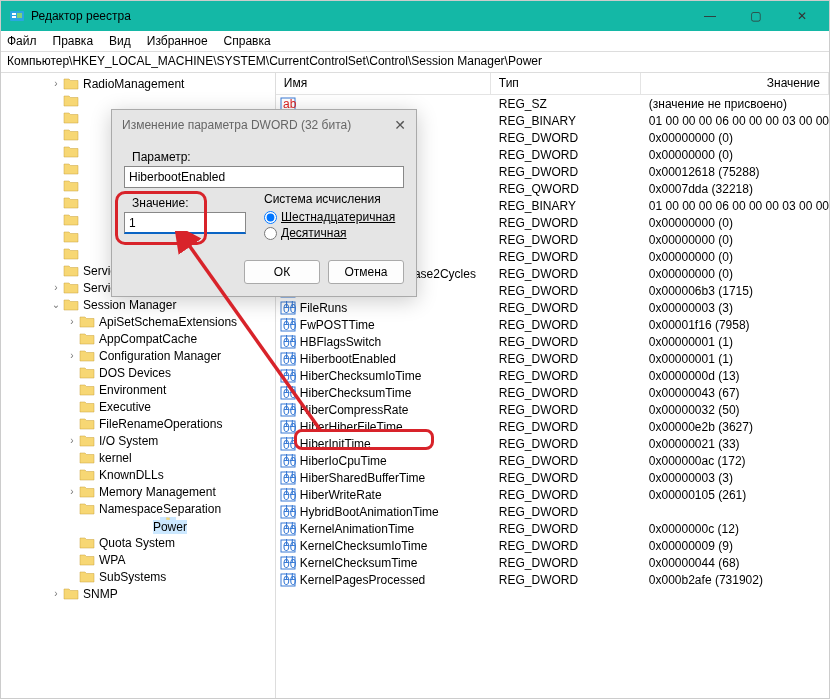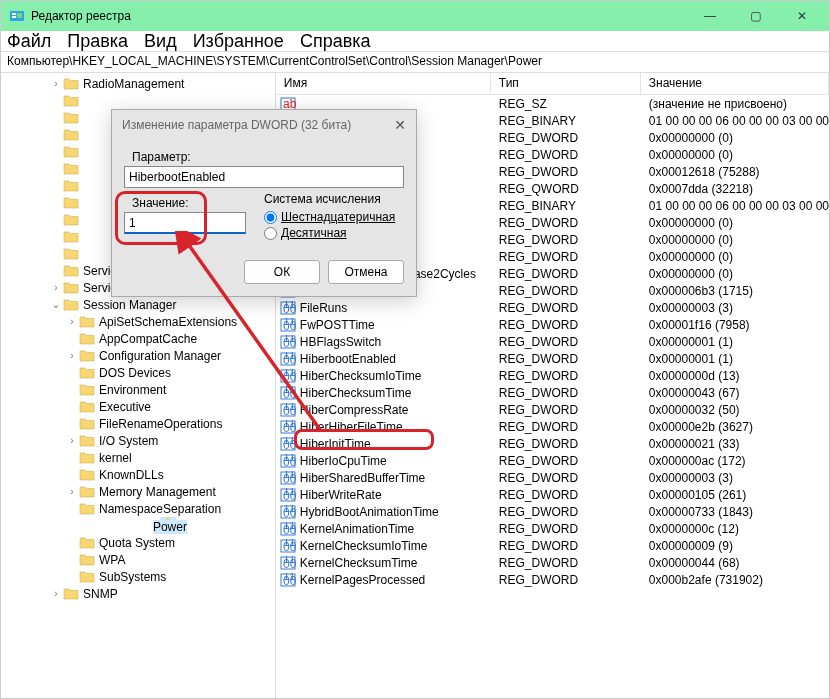--- a/index.html
+++ b/index.html
@@ -4,7 +4,7 @@
 <style>
   * { margin:0; padding:0; box-sizing:border-box; font-family:"Segoe UI",Tahoma,sans-serif; font-size:12px; }
   body { background:#fff; width:830px; height:699px; overflow:hidden; position:relative; border:1px solid #ccc;}
-  .titlebar { height:30px; display:flex; align-items:center; padding:0 4px; background:#86efac;}
+  .titlebar { height:30px; display:flex; align-items:center; padding:0 4px; background:#14b8a6;}
   .titlebar .icon { width:16px; height:16px; margin:0 6px 0 4px; }
   .titlebar .title { color:#000; font-size:12px; }
   .winbtns { margin-left:auto; display:flex; }

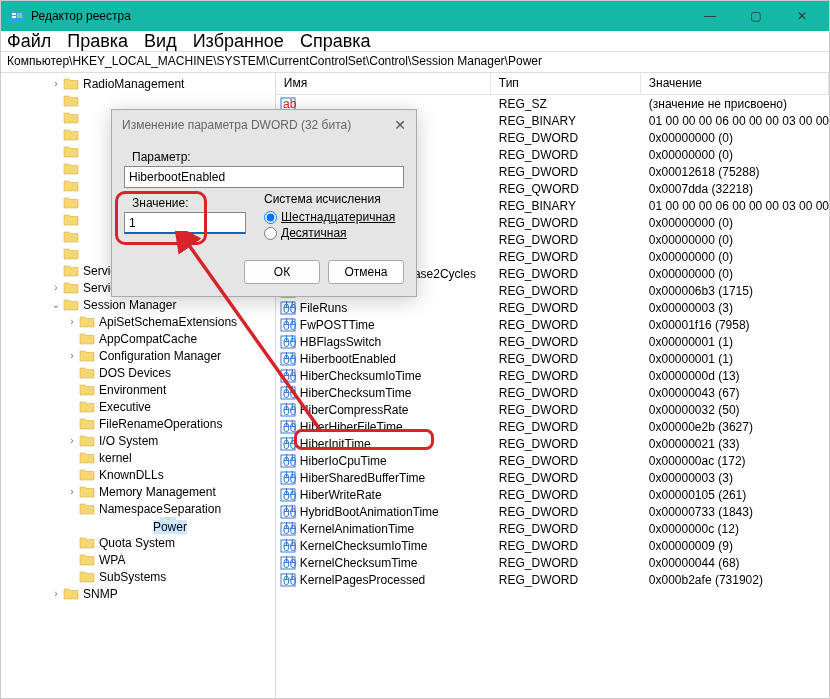--- a/index.html
+++ b/index.html
@@ -10,7 +10,7 @@
   .winbtns { margin-left:auto; display:flex; }
   .winbtn { width:46px; height:30px; display:flex; align-items:center; justify-content:center; color:#333;}
   .menubar { height:20px; display:flex; align-items:center; padding:0 6px; gap:16px;}
-  .menubar span { font-size:18px; }
+  .menubar span { font-size:12px; }
   .address { height:22px; border-top:1px solid #ddd; border-bottom:1px solid #ddd; padding:2px 6px; font-size:12px; white-space:nowrap; overflow:hidden; }
   .content { display:flex; height:calc(100% - 72px);}
   .tree { width:280px; border-right:1px solid #ddd; overflow:hidden; padding:2px 0 2px 4px;}

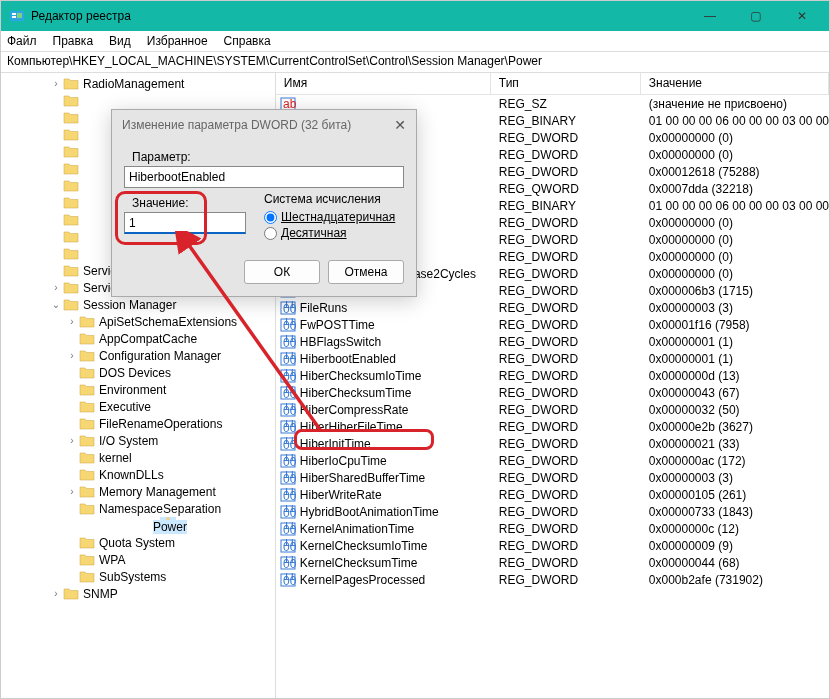--- a/index.html
+++ b/index.html
@@ -23,7 +23,7 @@
   .listhdr div { padding:3px 8px; border-right:1px solid #e4e4e4; font-size:12px;}
   .col-name { width:215px;}
   .col-type { width:150px;}
-  .col-val { flex:1;}
+  .col-val { flex:1;text-align:right;}
   .listbody { flex:1; overflow:hidden;}
   .row { display:flex; align-items:center; height:17px;}
   .row .ic { width:20px; display:flex; align-items:center; justify-content:center; margin-left:2px;}

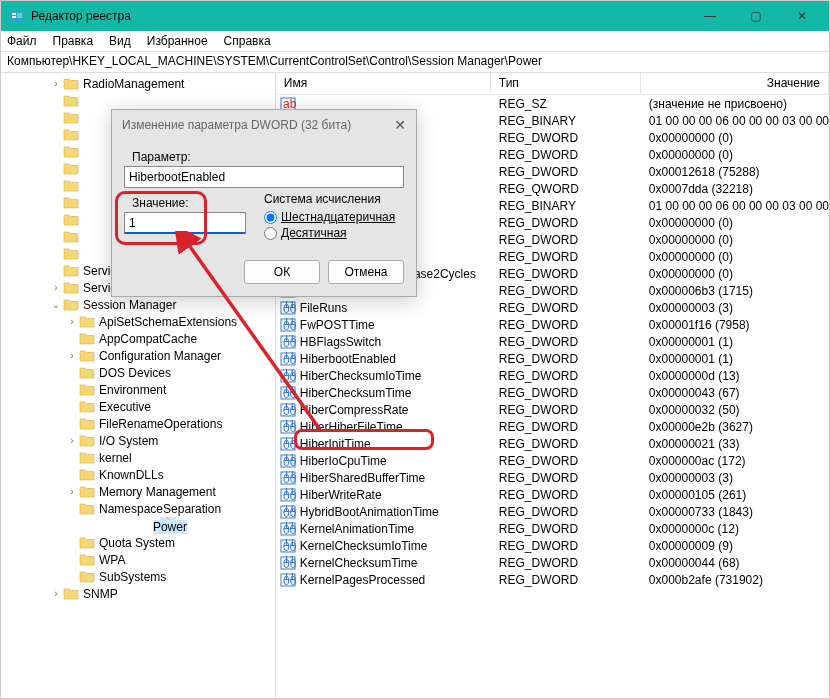--- a/index.html
+++ b/index.html
@@ -600,7 +600,6 @@
           </span>
           <span class="nm">HybridBootAnimationTime</span>
           <span class="tp">REG_DWORD</span>
-          <span class="vl">0x00000733 (1843)</span>
         </div>
         <div class="row">
           <span class="ic">

